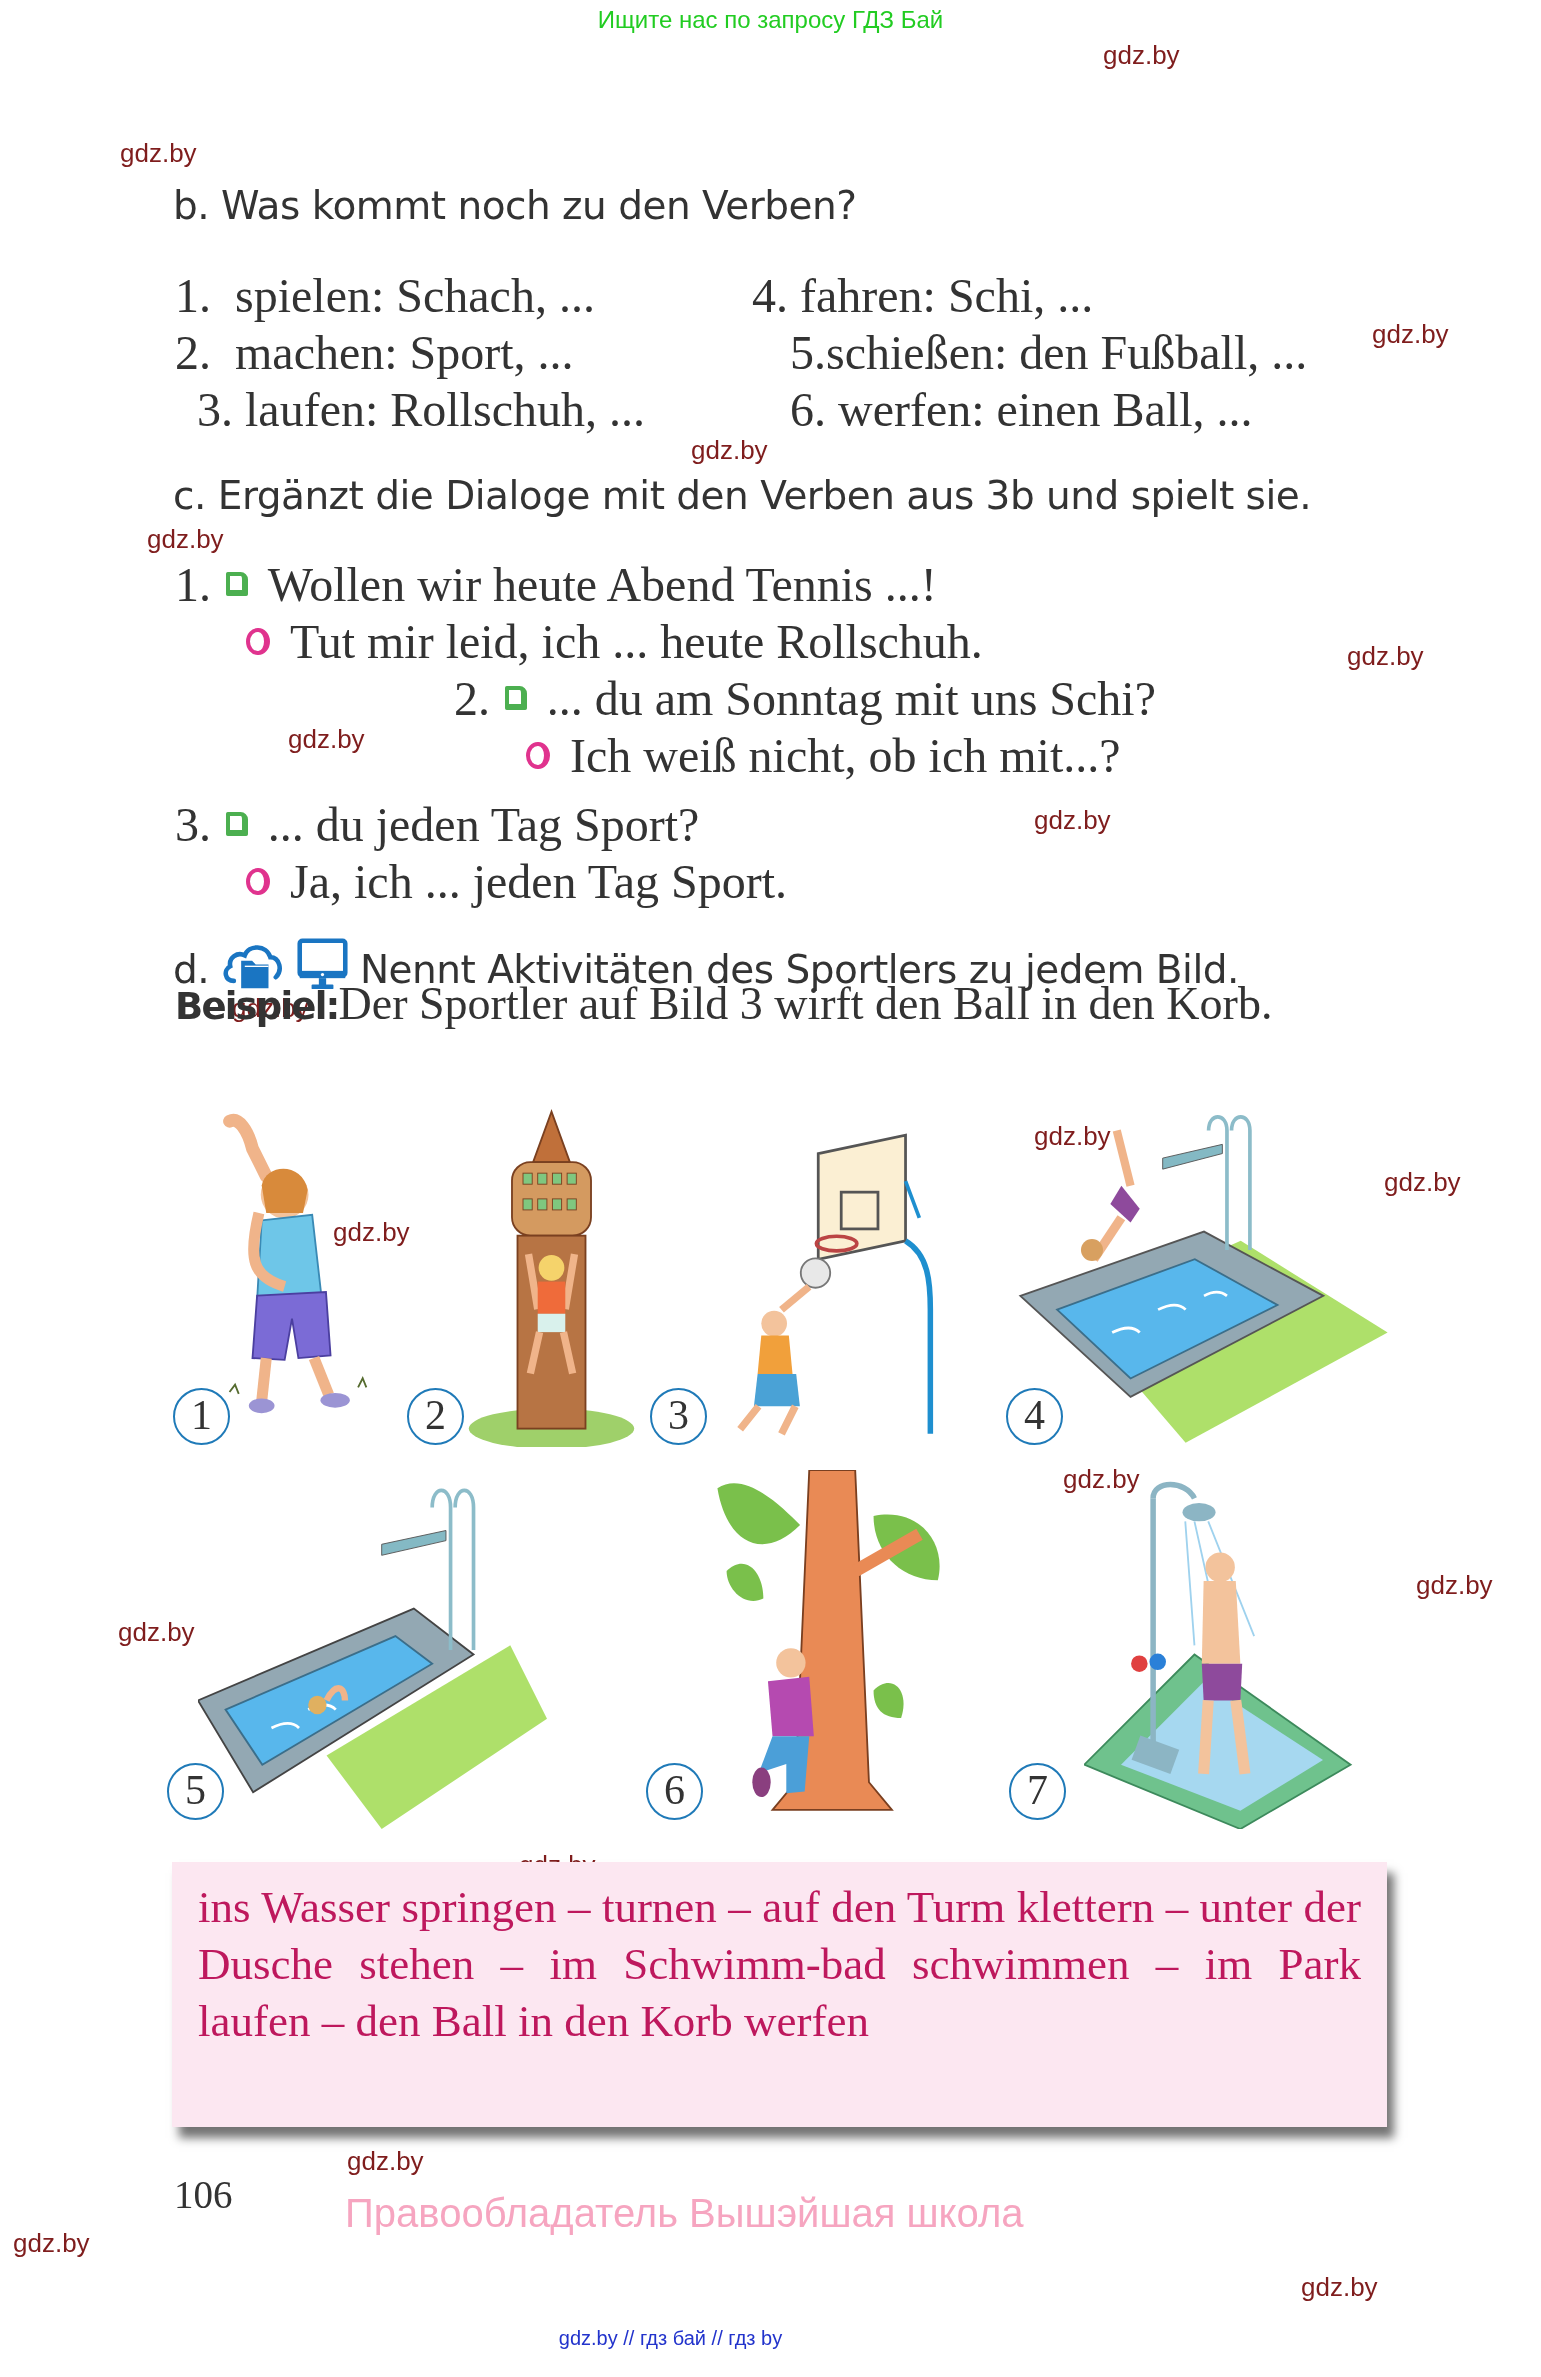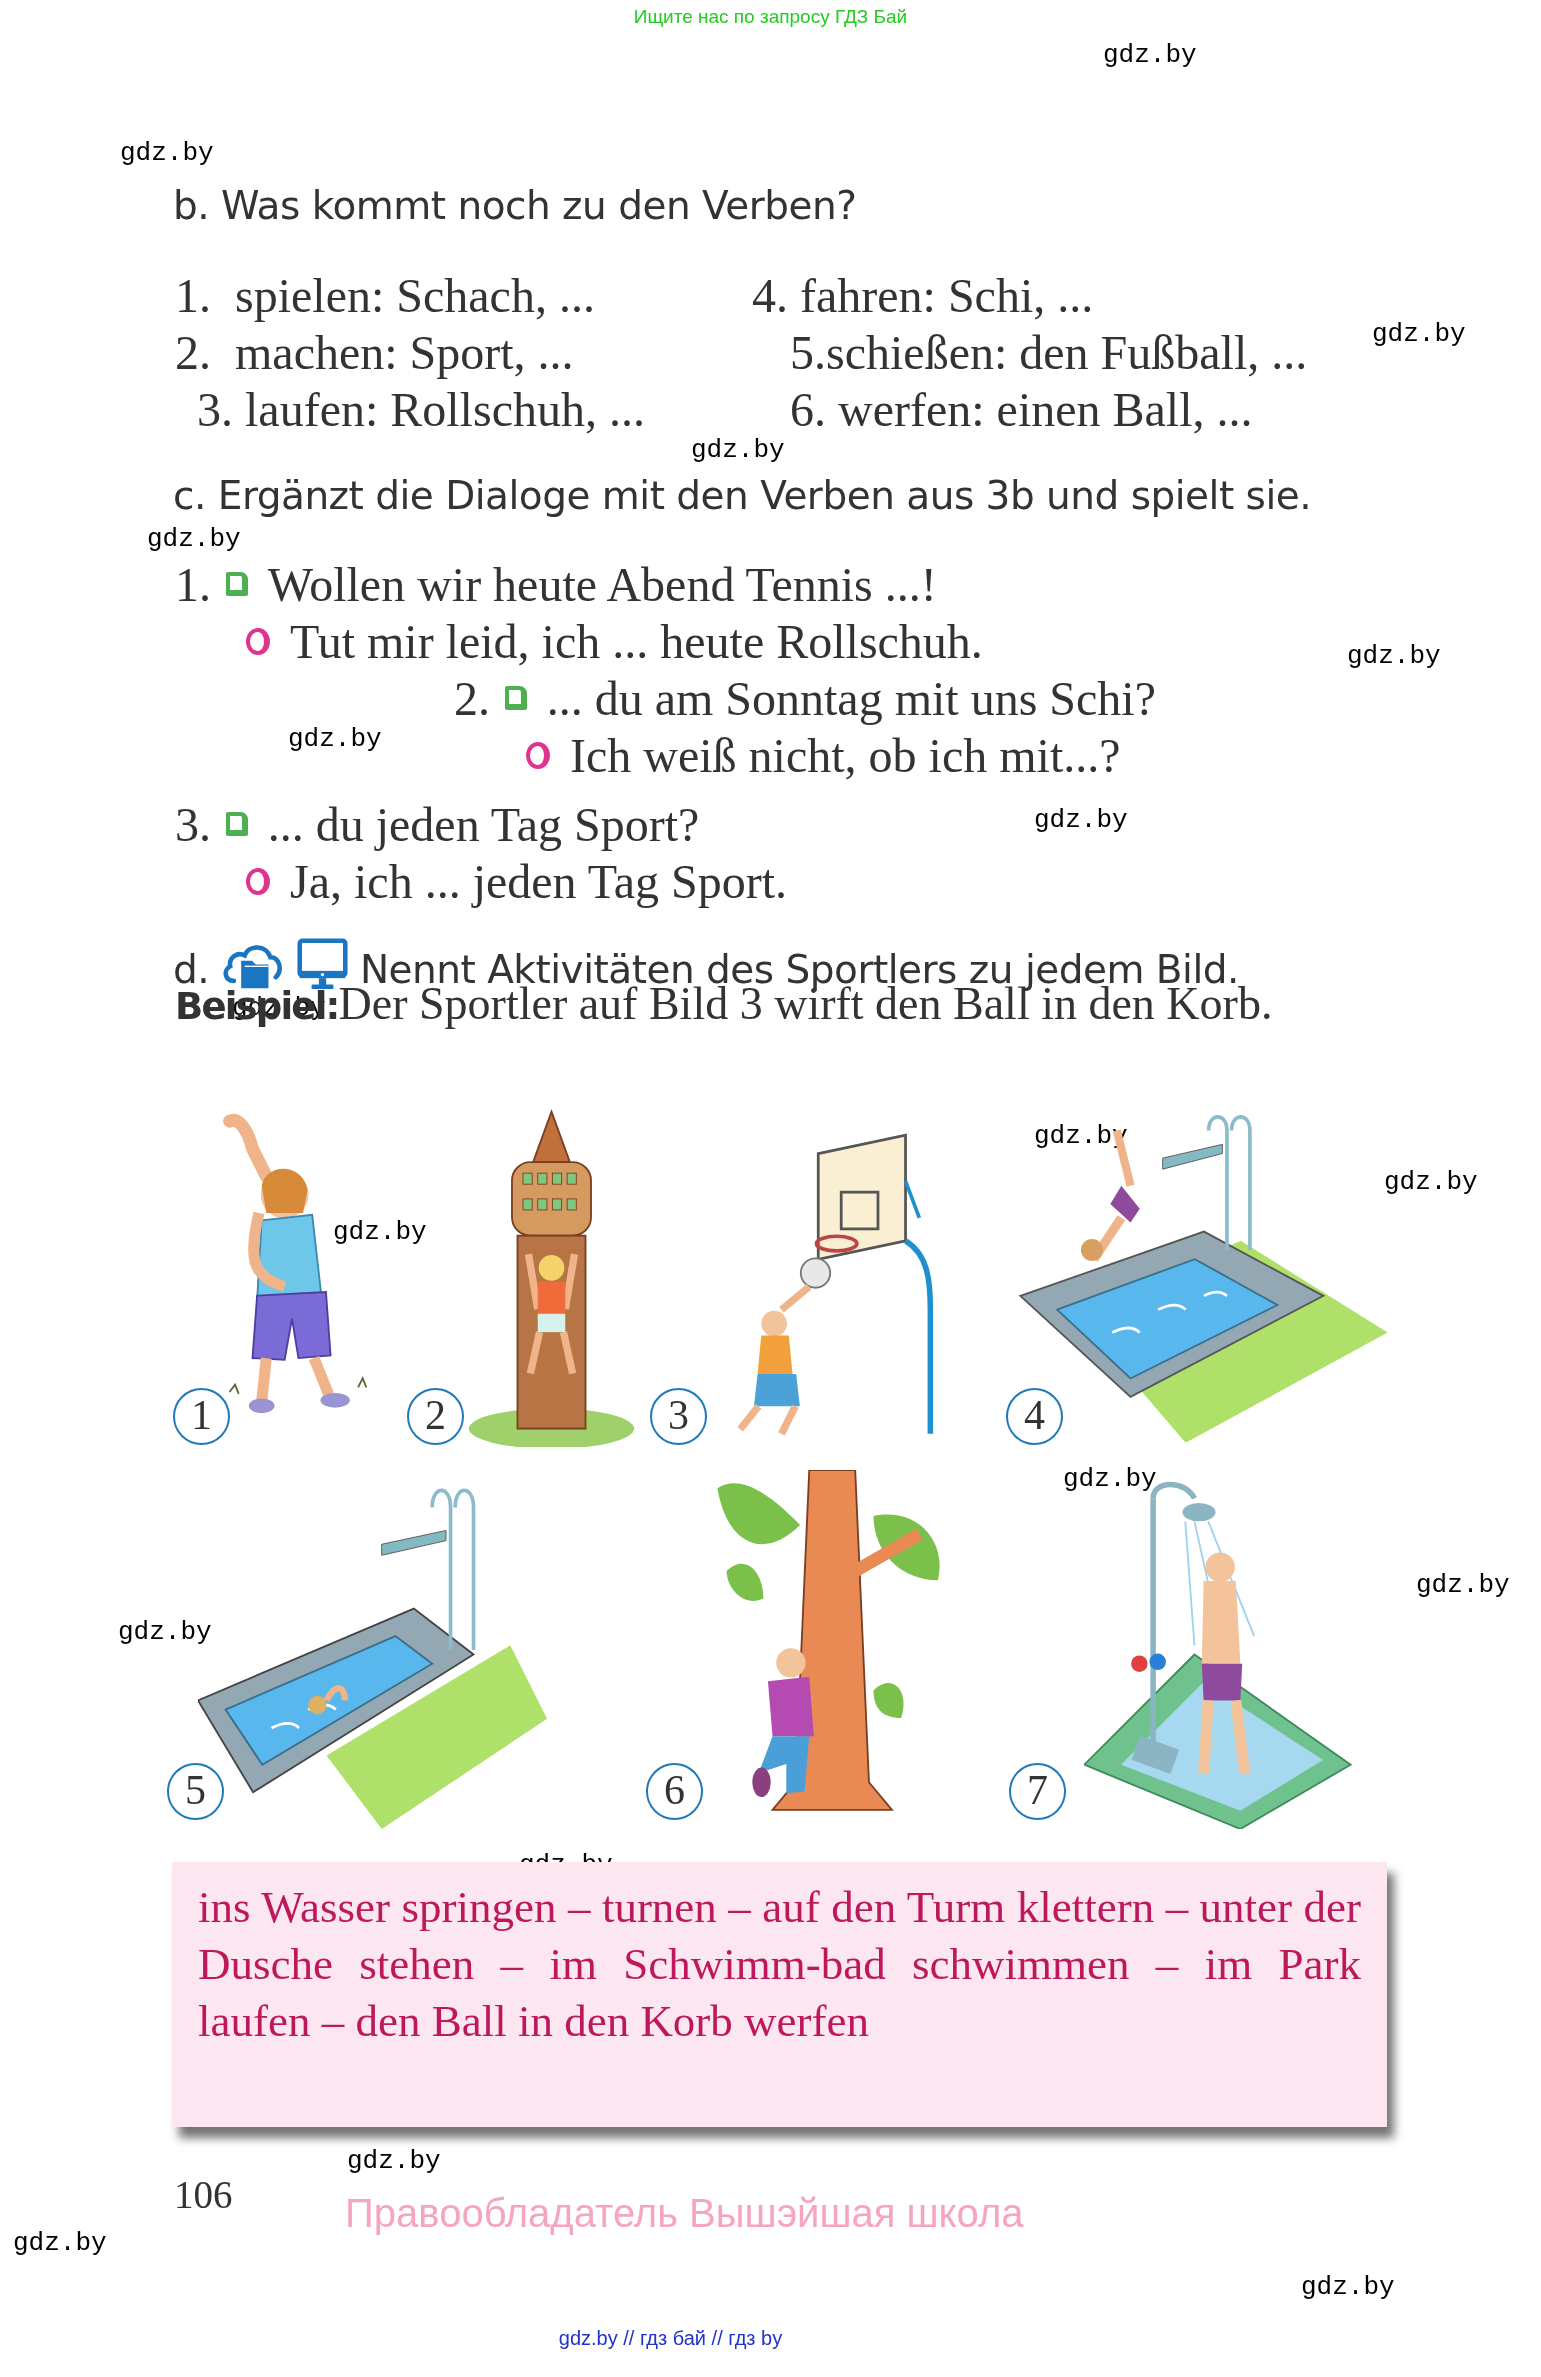--- a/index.html
+++ b/index.html
@@ -5,7 +5,7 @@
   html, body { margin:0; padding:0; background:#ffffff; }
   body { width:1541px; height:2377px; position:relative; overflow:hidden; font-family:"DejaVu Serif", serif; color:#333333; }
   .wm { position:absolute; font-family:Liberation Mono, monospace; font-size:26px; color:#000000; line-height:1; }
-  .top-search { position:absolute; top:5.5px; left:0; width:1541px; text-align:center; font-family:"Liberation Sans", sans-serif; font-size:19px; color:#22cc22; }
+  .top-search { position:absolute; top:5.5px; left:0; width:1541px; text-align:center; font-family:"Liberation Sans", sans-serif; font-size:24px; color:#22cc22; }
   .heading { position:absolute; font-family:"DejaVu Sans", sans-serif; font-size:39px; color:#333; line-height:1; letter-spacing:-0.5px; white-space:nowrap; }
   .serif-line { position:absolute; font-family:"Liberation Serif", serif; font-size:48px; color:#333; line-height:1; white-space:nowrap; }
   .sq { display:inline-block; width:22px; height:24px; border:4.6px solid #4caf50; border-radius:1.8px 7.4px 1.8px 1.8px; border-right-width:6.4px; border-bottom-width:6.4px; box-sizing:border-box; vertical-align:middle; margin:0 20px 0 14.7px; position:relative; top:-5.5px; }

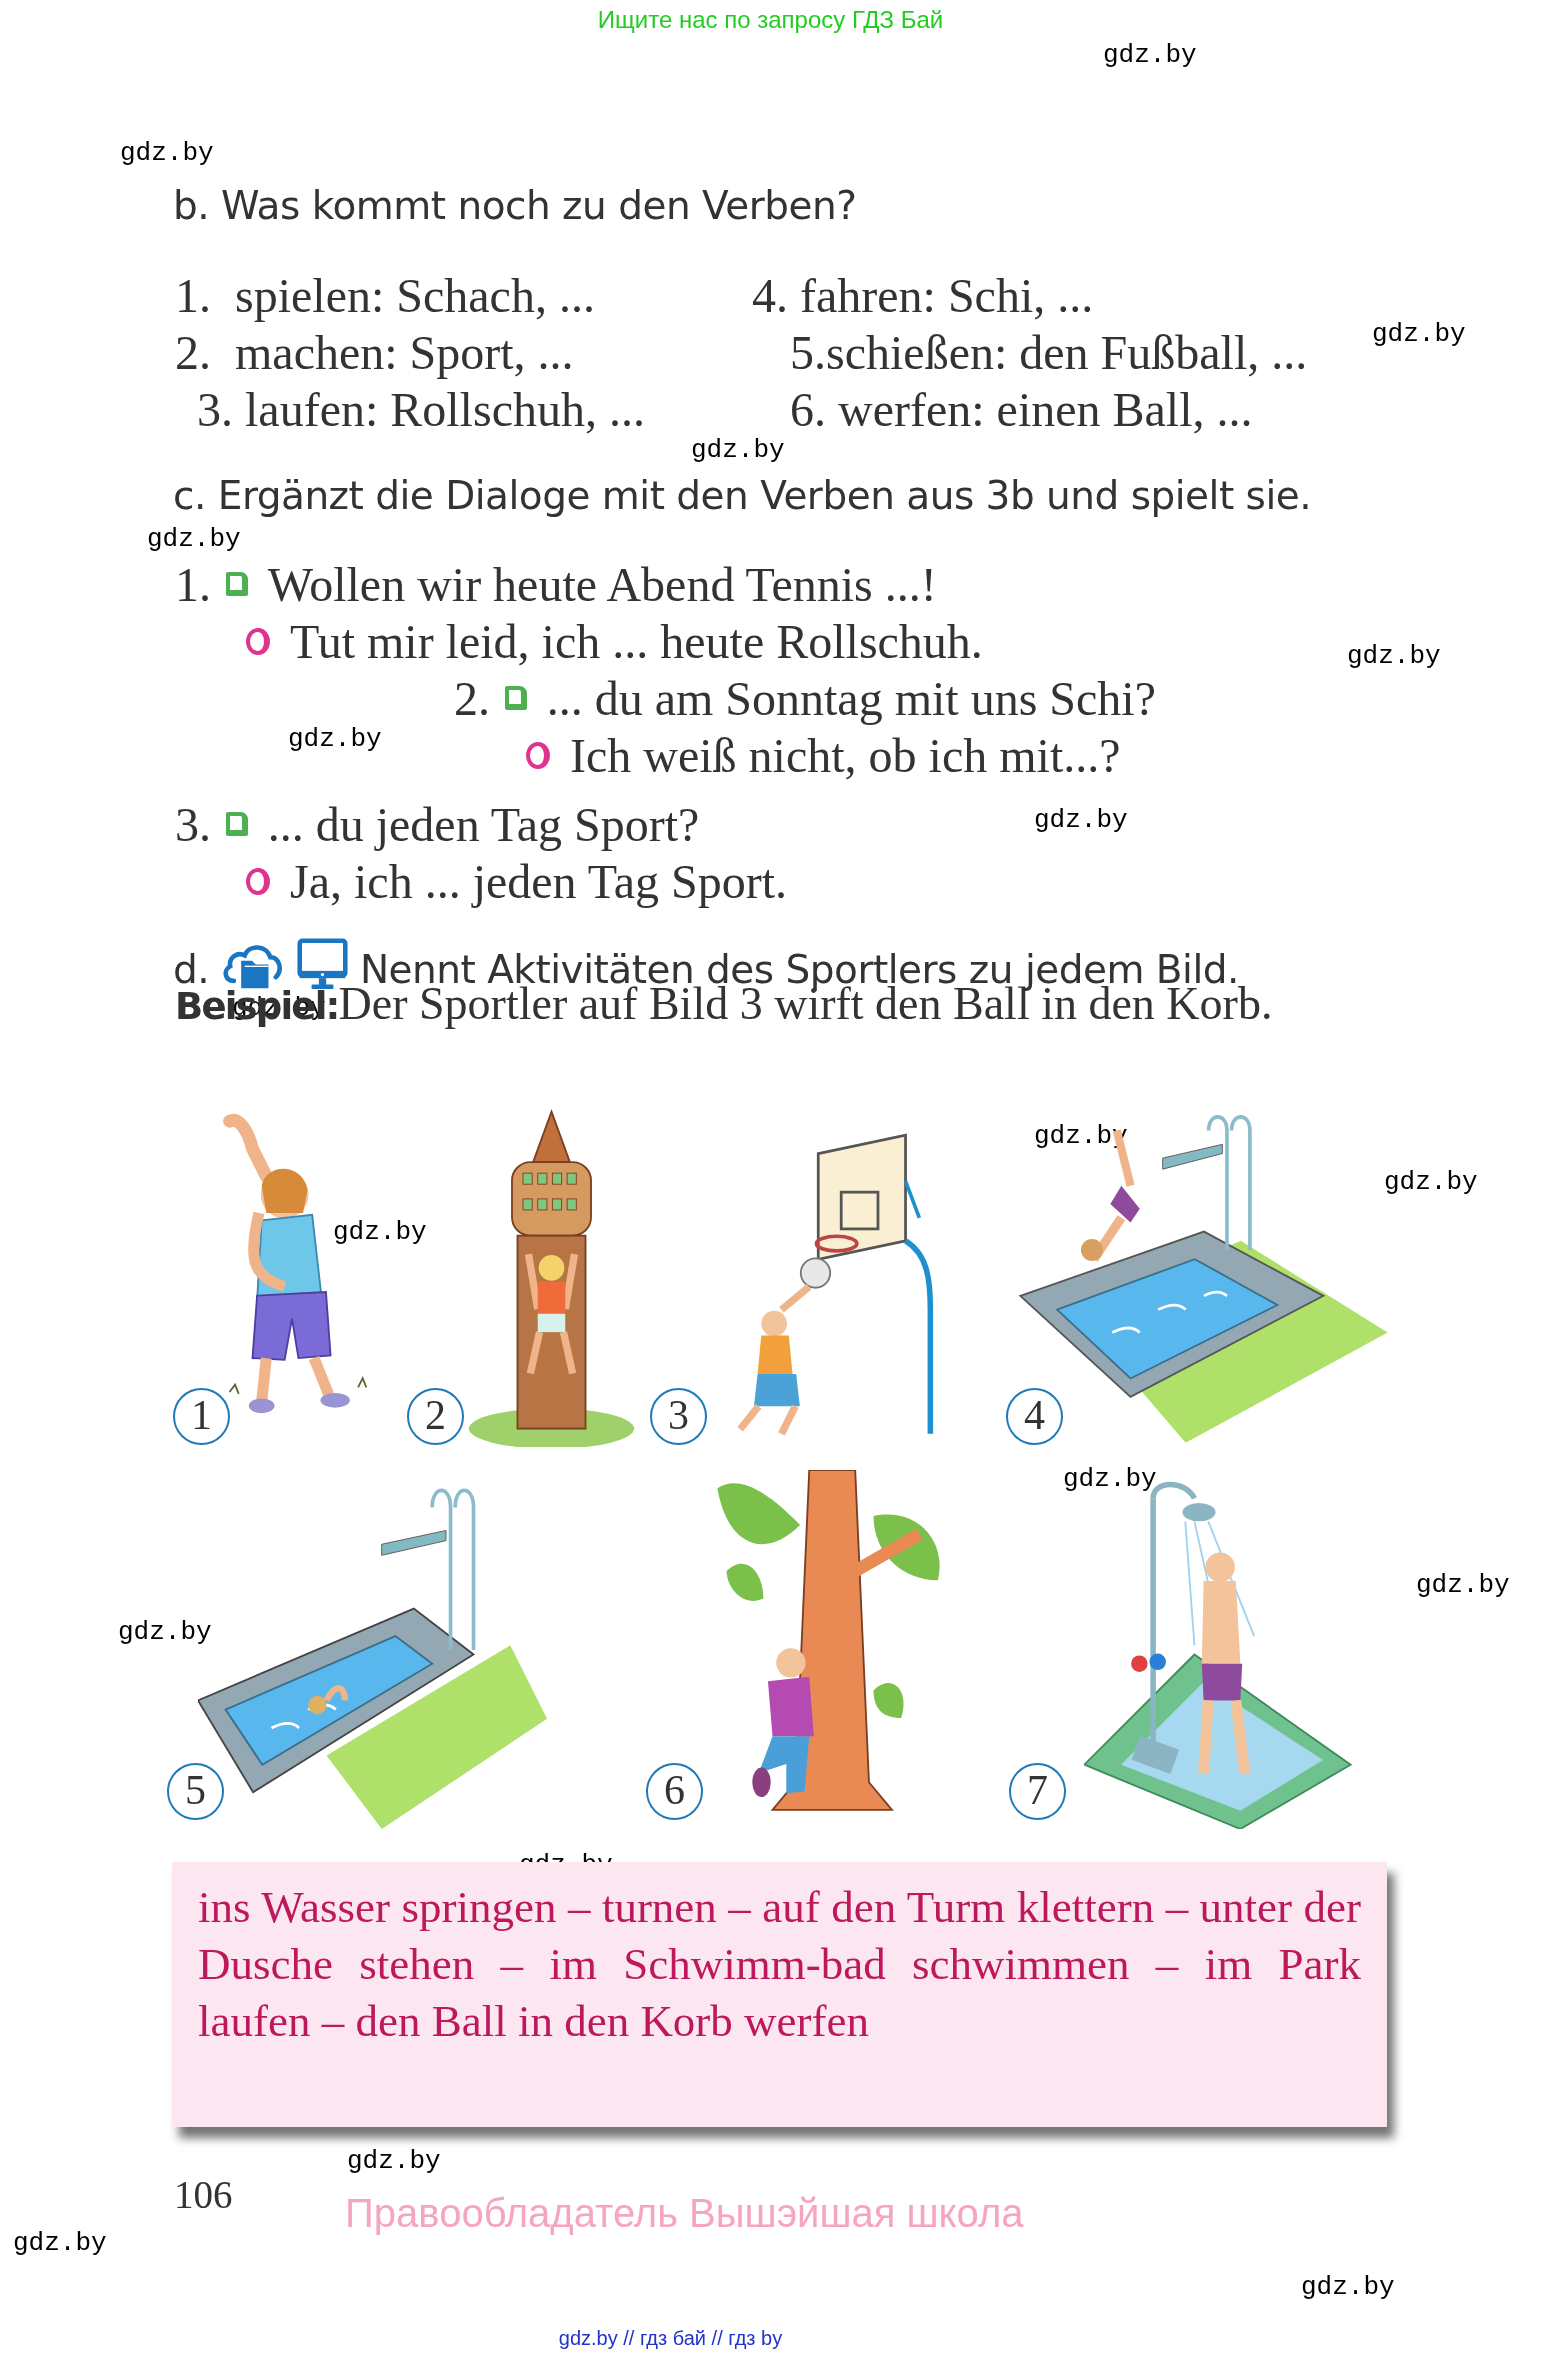--- a/index.html
+++ b/index.html
@@ -4,7 +4,7 @@
 <style>
   html, body { margin:0; padding:0; background:#ffffff; }
   body { width:1541px; height:2377px; position:relative; overflow:hidden; font-family:"DejaVu Serif", serif; color:#333333; }
-  .wm { position:absolute; font-family:Liberation Mono, monospace; font-size:26px; color:#000000; line-height:1; }
+  .wm { position:absolute; font-family:Liberation Sans, sans-serif; font-size:26px; color:#7f1d1d; line-height:1; }
   .top-search { position:absolute; top:5.5px; left:0; width:1541px; text-align:center; font-family:"Liberation Sans", sans-serif; font-size:24px; color:#22cc22; }
   .heading { position:absolute; font-family:"DejaVu Sans", sans-serif; font-size:39px; color:#333; line-height:1; letter-spacing:-0.5px; white-space:nowrap; }
   .serif-line { position:absolute; font-family:"Liberation Serif", serif; font-size:48px; color:#333; line-height:1; white-space:nowrap; }

